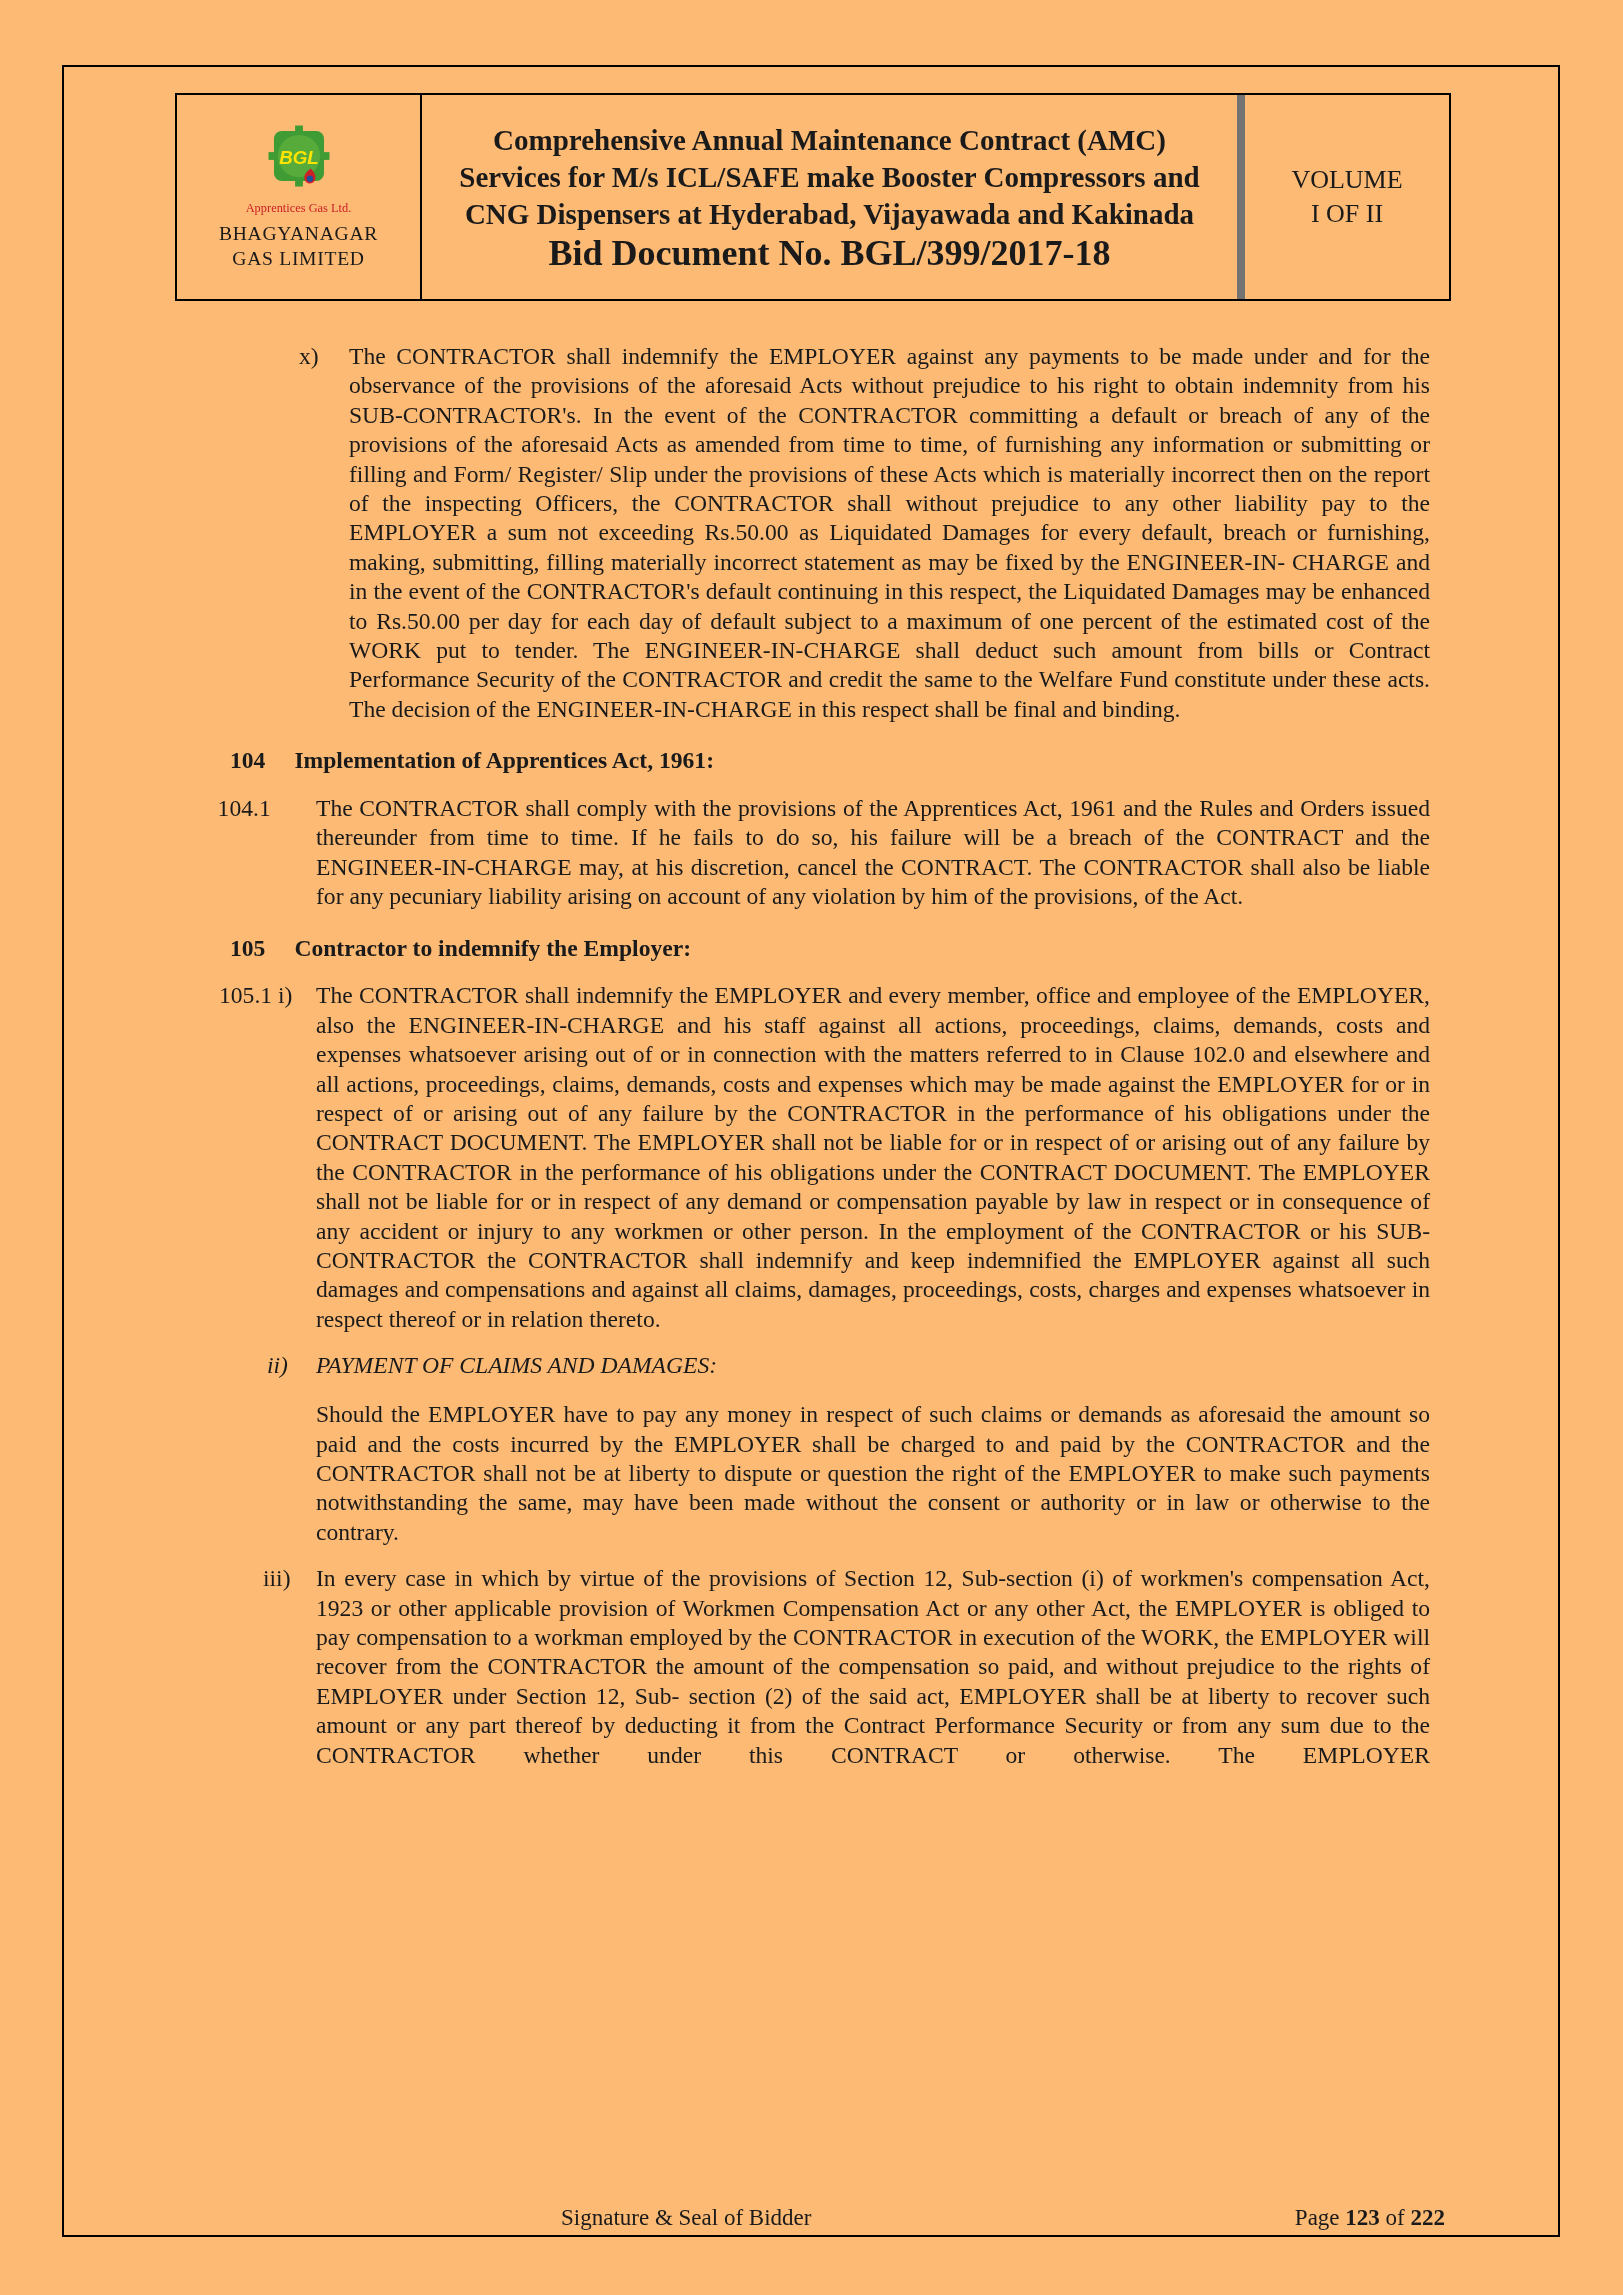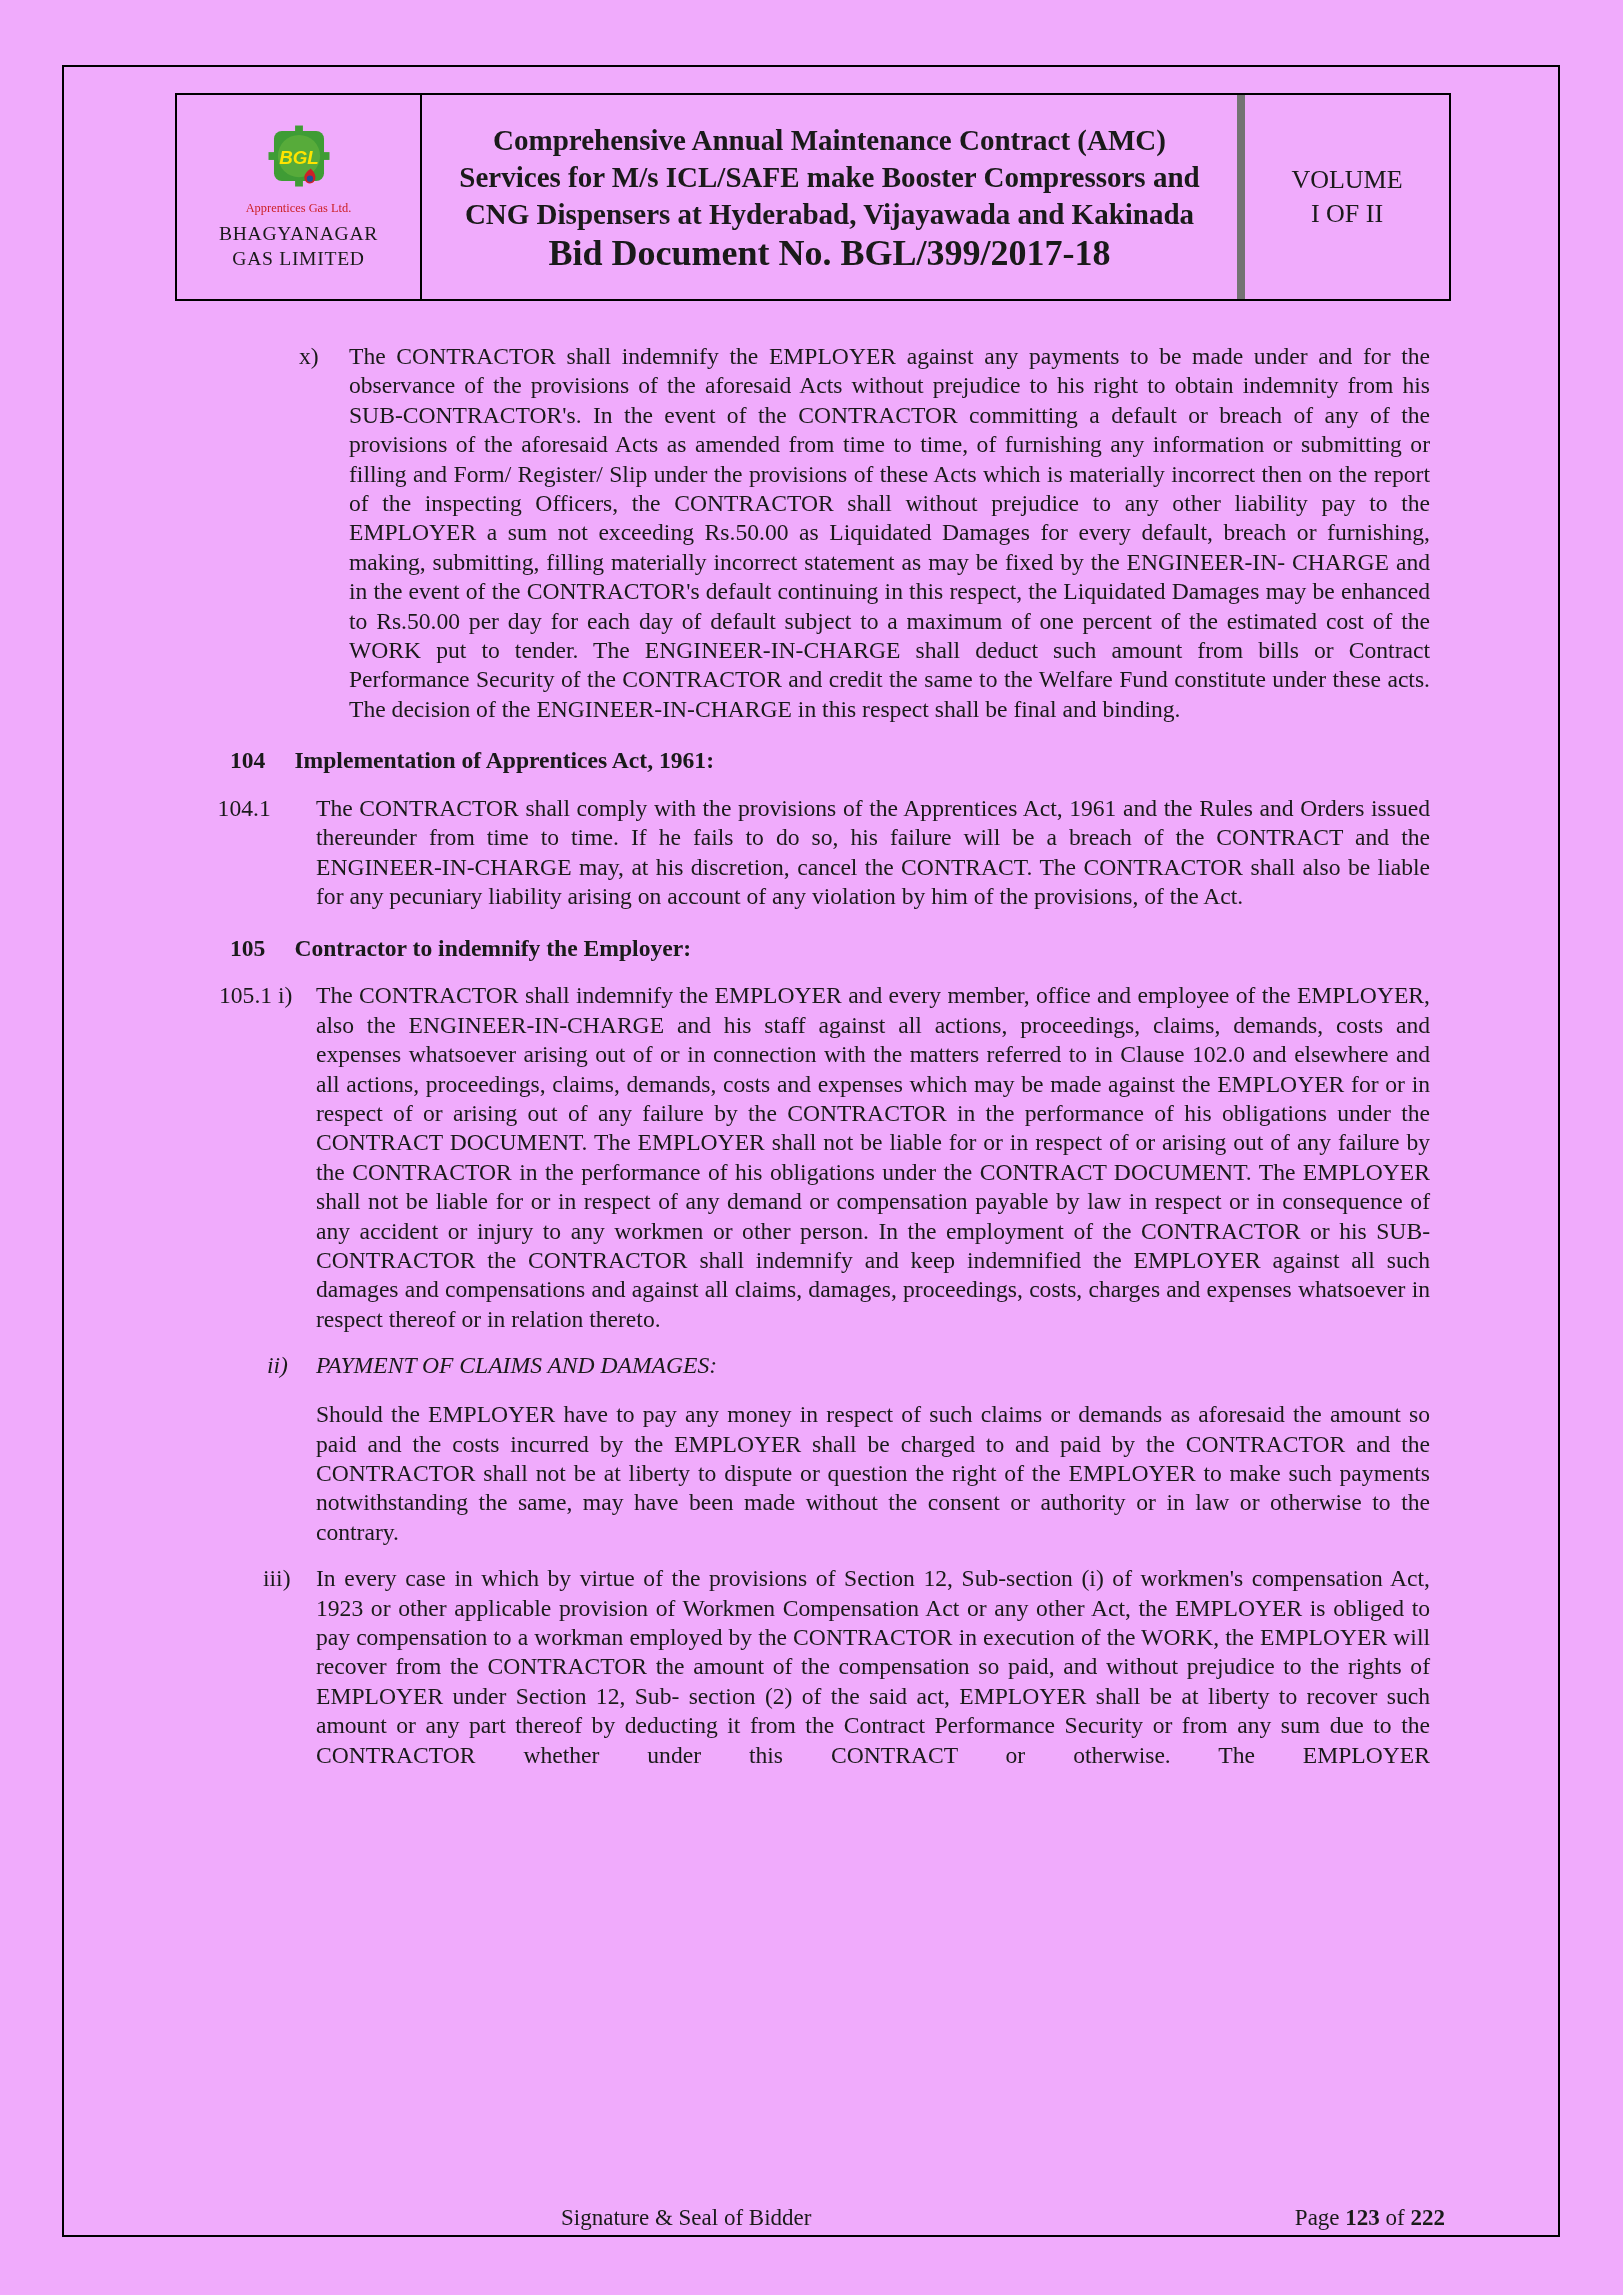--- a/index.html
+++ b/index.html
@@ -7,7 +7,7 @@
     position: relative;
     width: 1623px;
     height: 2295px;
-    background: #f0abfc;
+    background: #fdba74;
     font-family: "Liberation Serif", "DejaVu Serif", serif;
     color: #1a1a1a;
     overflow: hidden;

